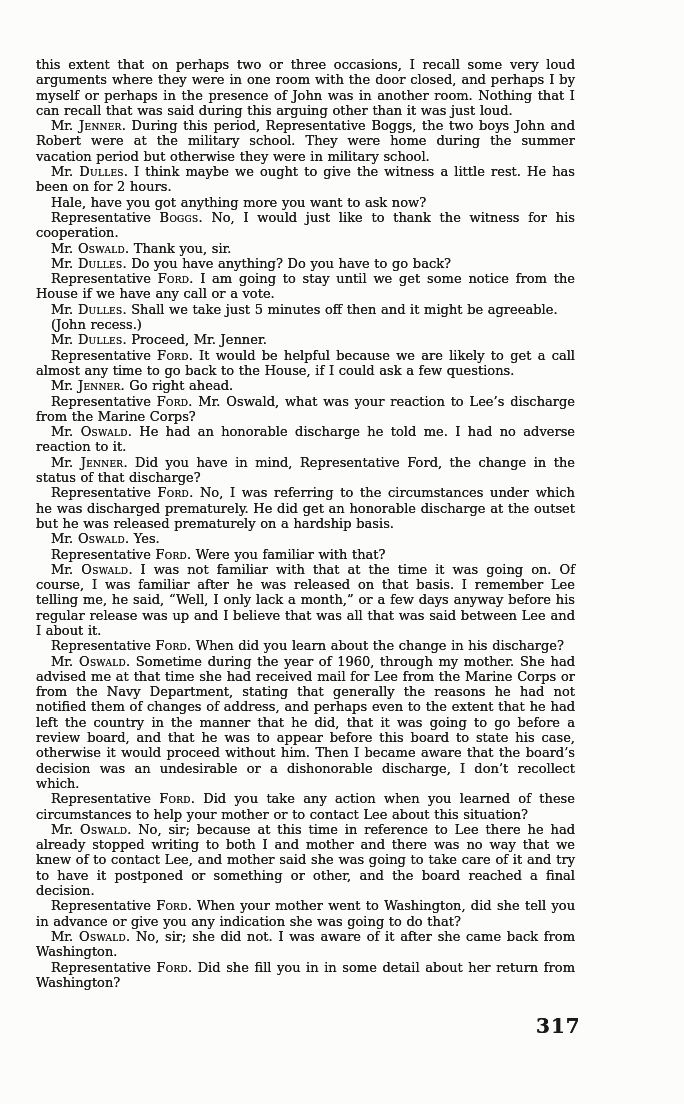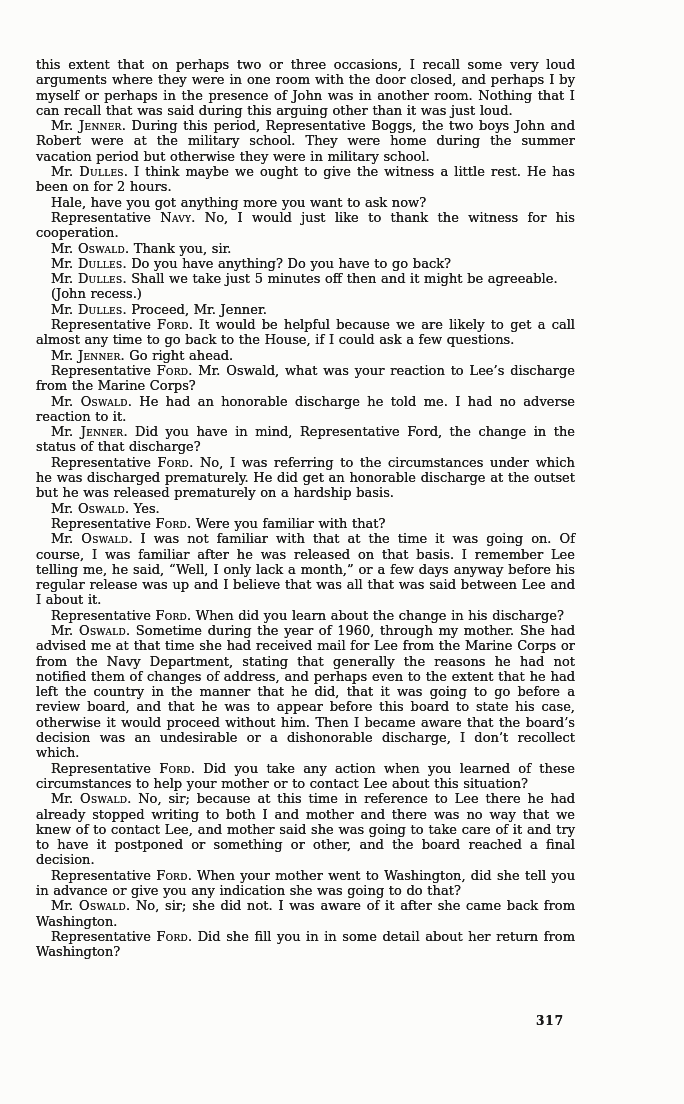--- a/index.html
+++ b/index.html
@@ -59,7 +59,7 @@
       <p class="para"><span>Mr. </span><span class="sc">Jenner</span>. During this period, Representative Boggs, the two boys John and Robert were at the military school.  They were home during the summer vacation period but otherwise they were in military school.</p>
       <p class="para"><span>Mr. </span><span class="sc">Dulles</span>. I think maybe we ought to give the witness a little rest.  He has been on for 2 hours.</p>
       <p class="para">Hale, have you got anything more you want to ask now?</p>
-      <p class="para"><span>Representative </span><span class="sc">Navy</span>. No, I would just like to thank the witness for his cooperation.</p>
+      <p class="para"><span>Representative </span><span class="sc">Boggs</span>. No, I would just like to thank the witness for his cooperation.</p>
       <p class="para"><span>Mr. </span><span class="sc">Oswald</span>. Thank you, sir.</p>
       <p class="para"><span>Mr. </span><span class="sc">Dulles</span>. Do you have anything?  Do you have to go back?</p>
       <p class="para"><span>Mr. </span><span class="sc">Dulles</span>. Shall we take just 5 minutes off then and it might be agreeable.</p>

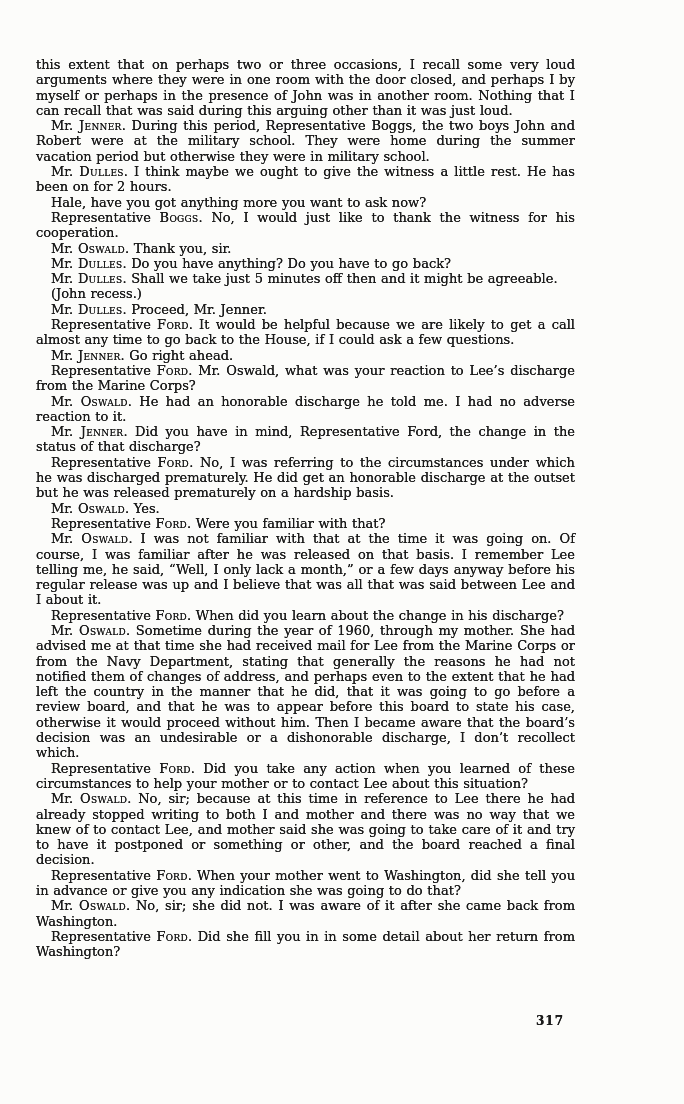--- a/index.html
+++ b/index.html
@@ -62,6 +62,7 @@
       <p class="para"><span>Representative </span><span class="sc">Boggs</span>. No, I would just like to thank the witness for his cooperation.</p>
       <p class="para"><span>Mr. </span><span class="sc">Oswald</span>. Thank you, sir.</p>
       <p class="para"><span>Mr. </span><span class="sc">Dulles</span>. Do you have anything?  Do you have to go back?</p>
+      <p class="para"><span>Representative </span><span class="sc">Ford</span>. I am going to stay until we get some notice from the House if we have any call or a vote.</p>
       <p class="para"><span>Mr. </span><span class="sc">Dulles</span>. Shall we take just 5 minutes off then and it might be agreeable.</p>
       <p class="para">(John recess.)</p>
       <p class="para"><span>Mr. </span><span class="sc">Dulles</span>. Proceed, Mr. Jenner.</p>

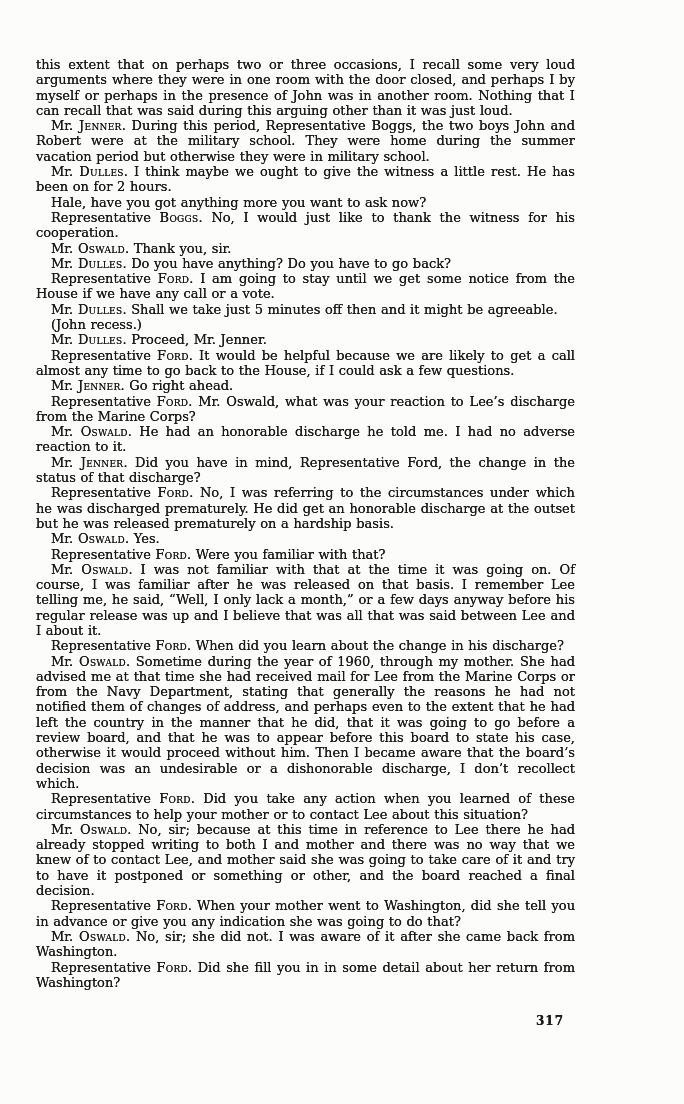--- a/index.html
+++ b/index.html
@@ -44,7 +44,7 @@
     position: absolute;
     left: 536px;
     top: 1014px;
-    font-size: 12px;
+    font-size: 20px;
     font-weight: bold;
     letter-spacing: 1px;
     text-shadow: 0 0 0.4px currentColor;

